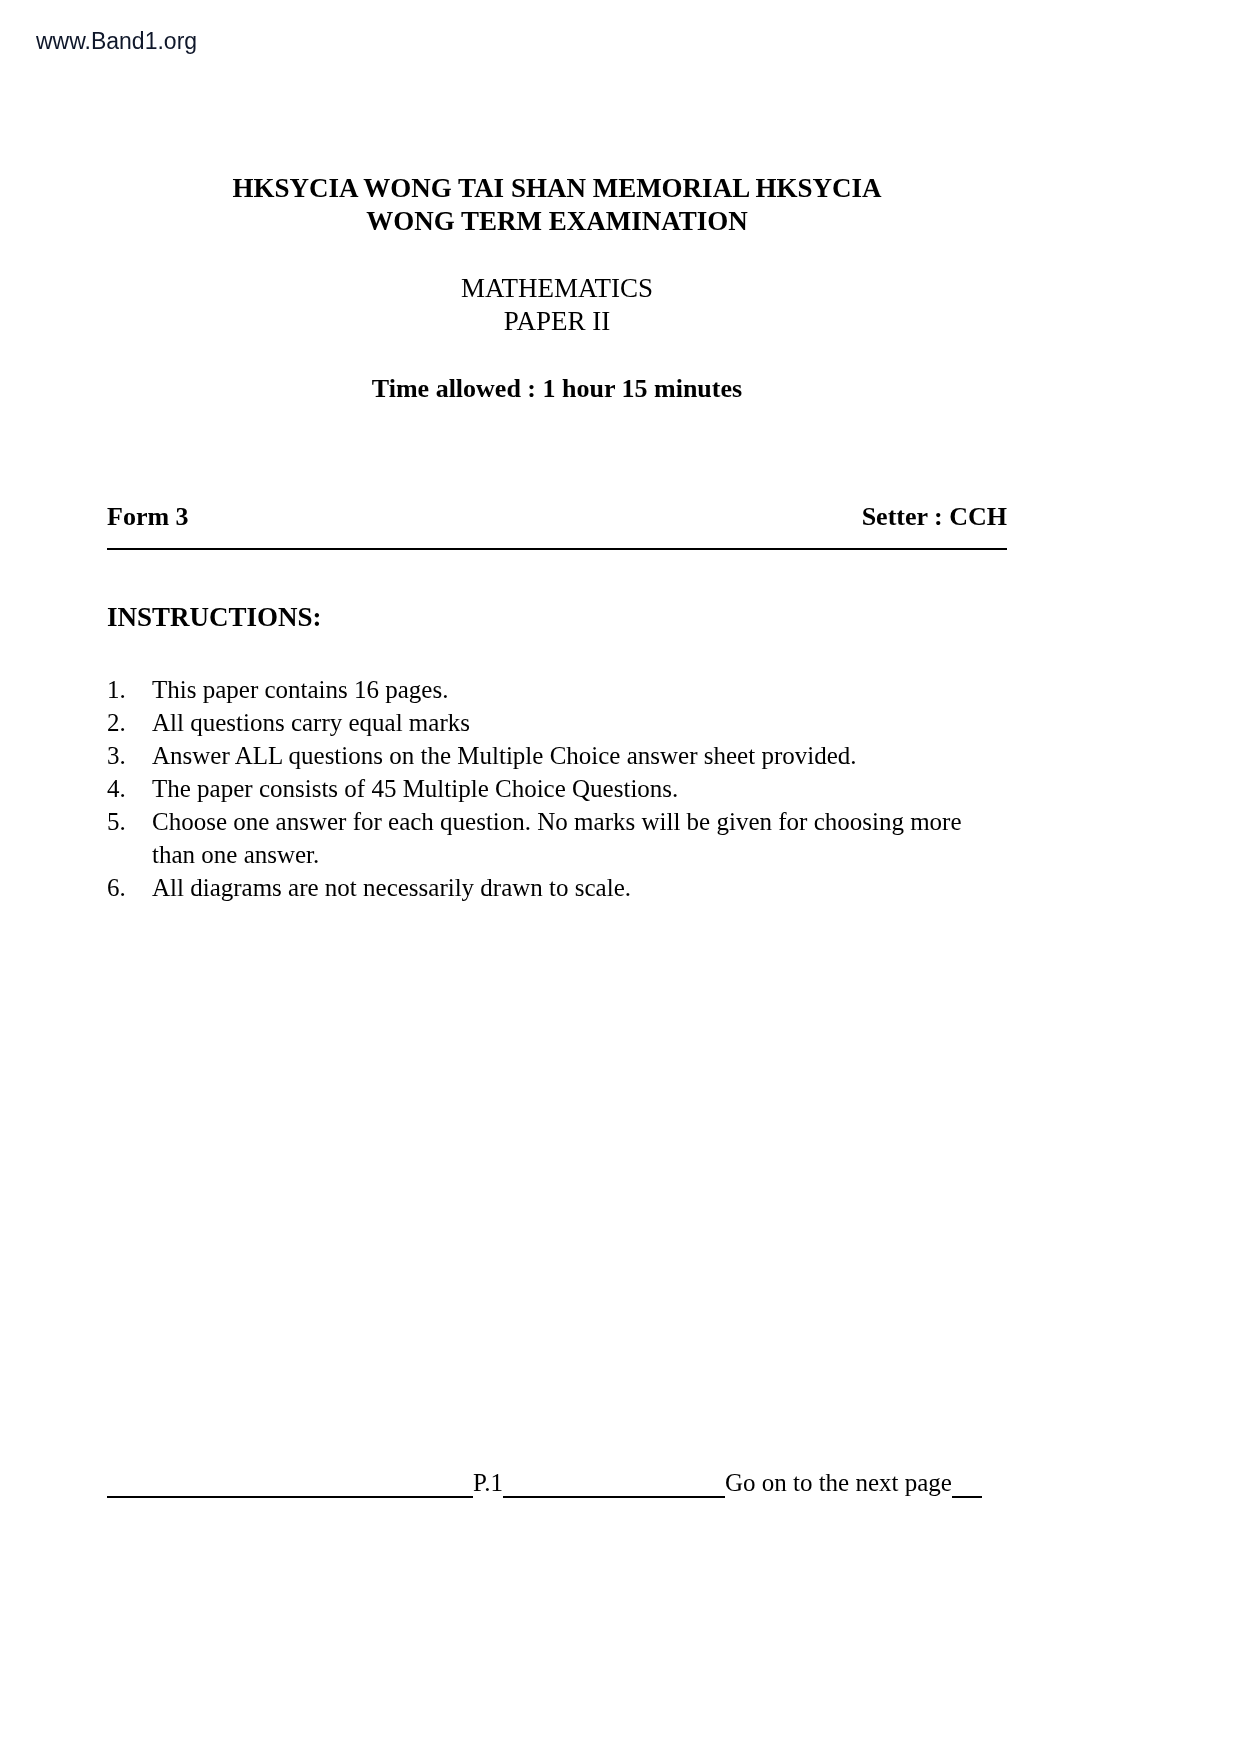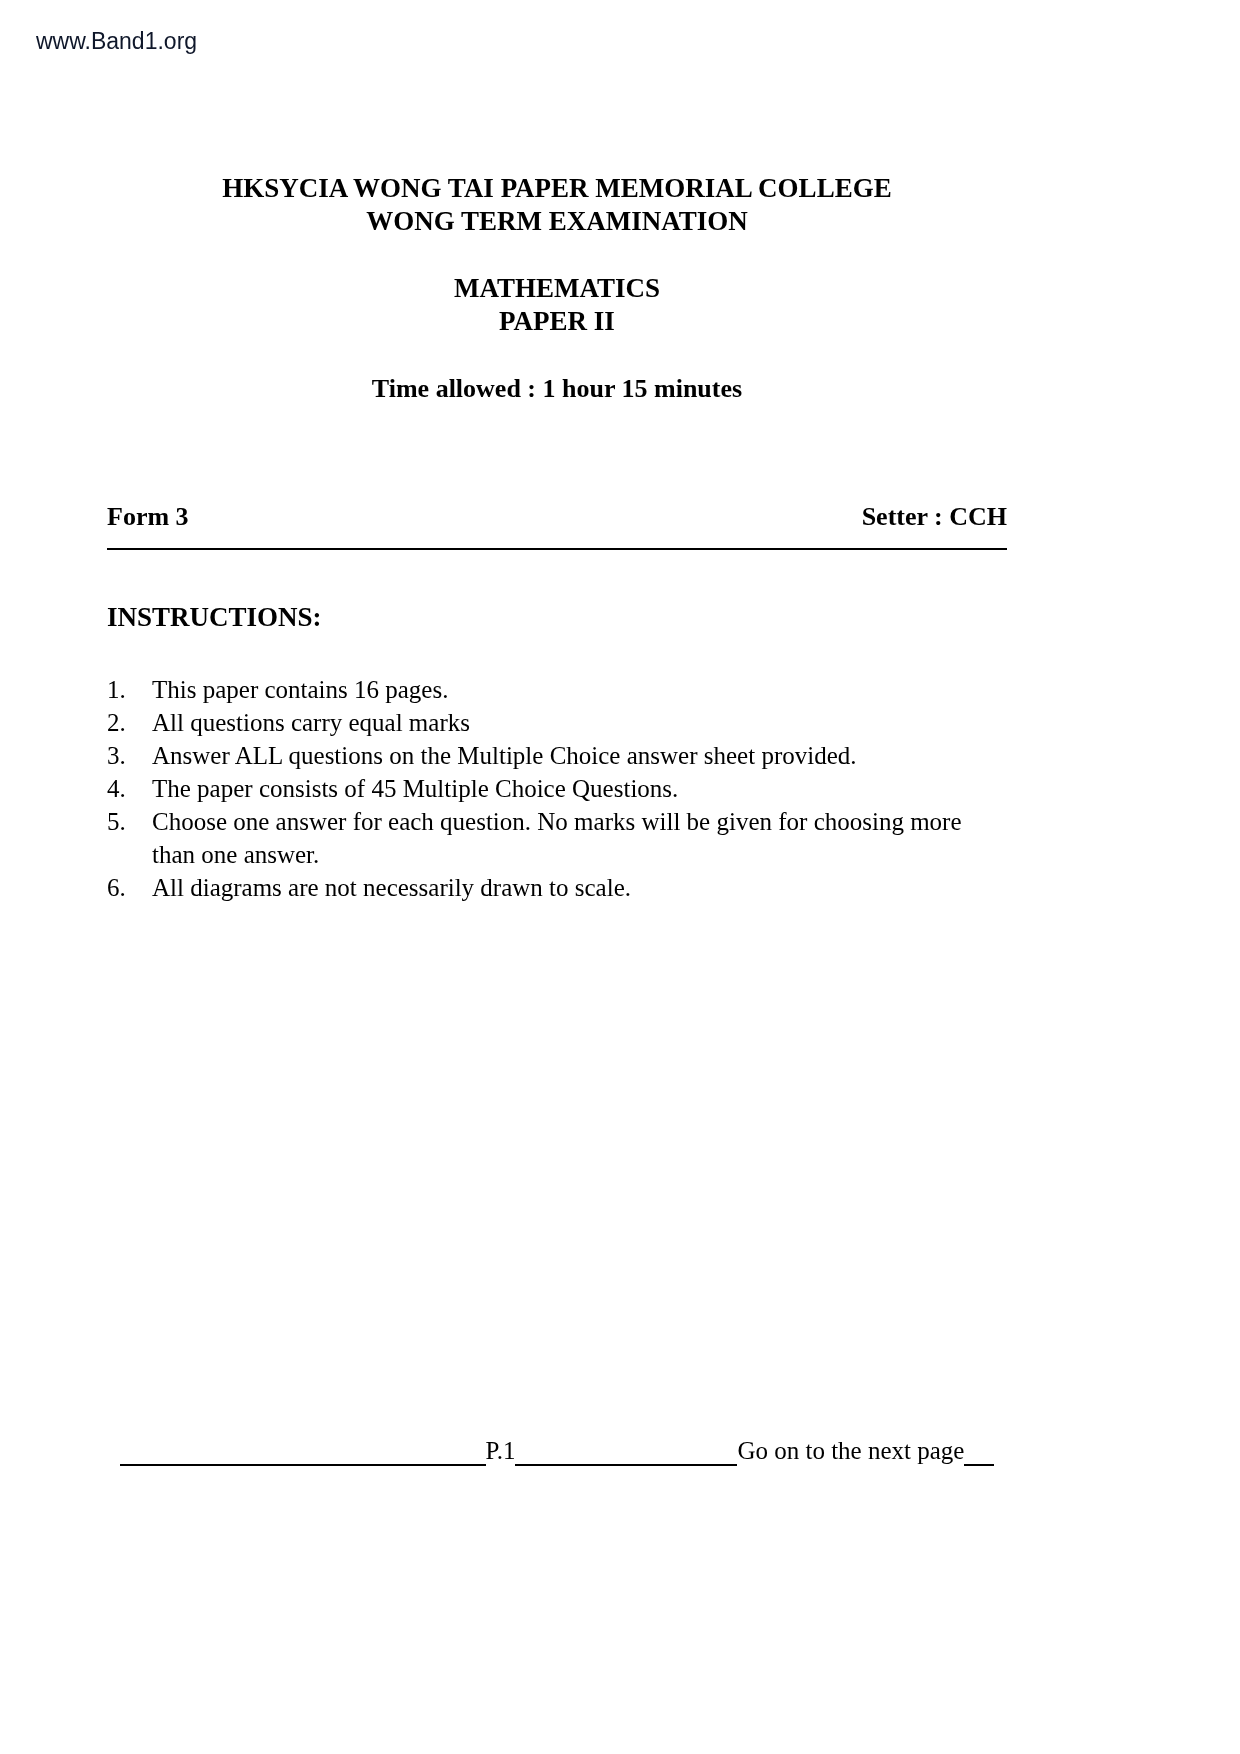--- a/index.html
+++ b/index.html
@@ -119,7 +119,7 @@
   <div class="content">
 
     <div class="title-block">
-      <div class="title-line">HKSYCIA WONG TAI PAPER MEMORIAL COLLEGE</div>
+      <div class="title-line">HKSYCIA WONG TAI SHAN MEMORIAL HKSYCIA</div>
       <div class="title-line">WONG TERM EXAMINATION</div>
     </div>
 

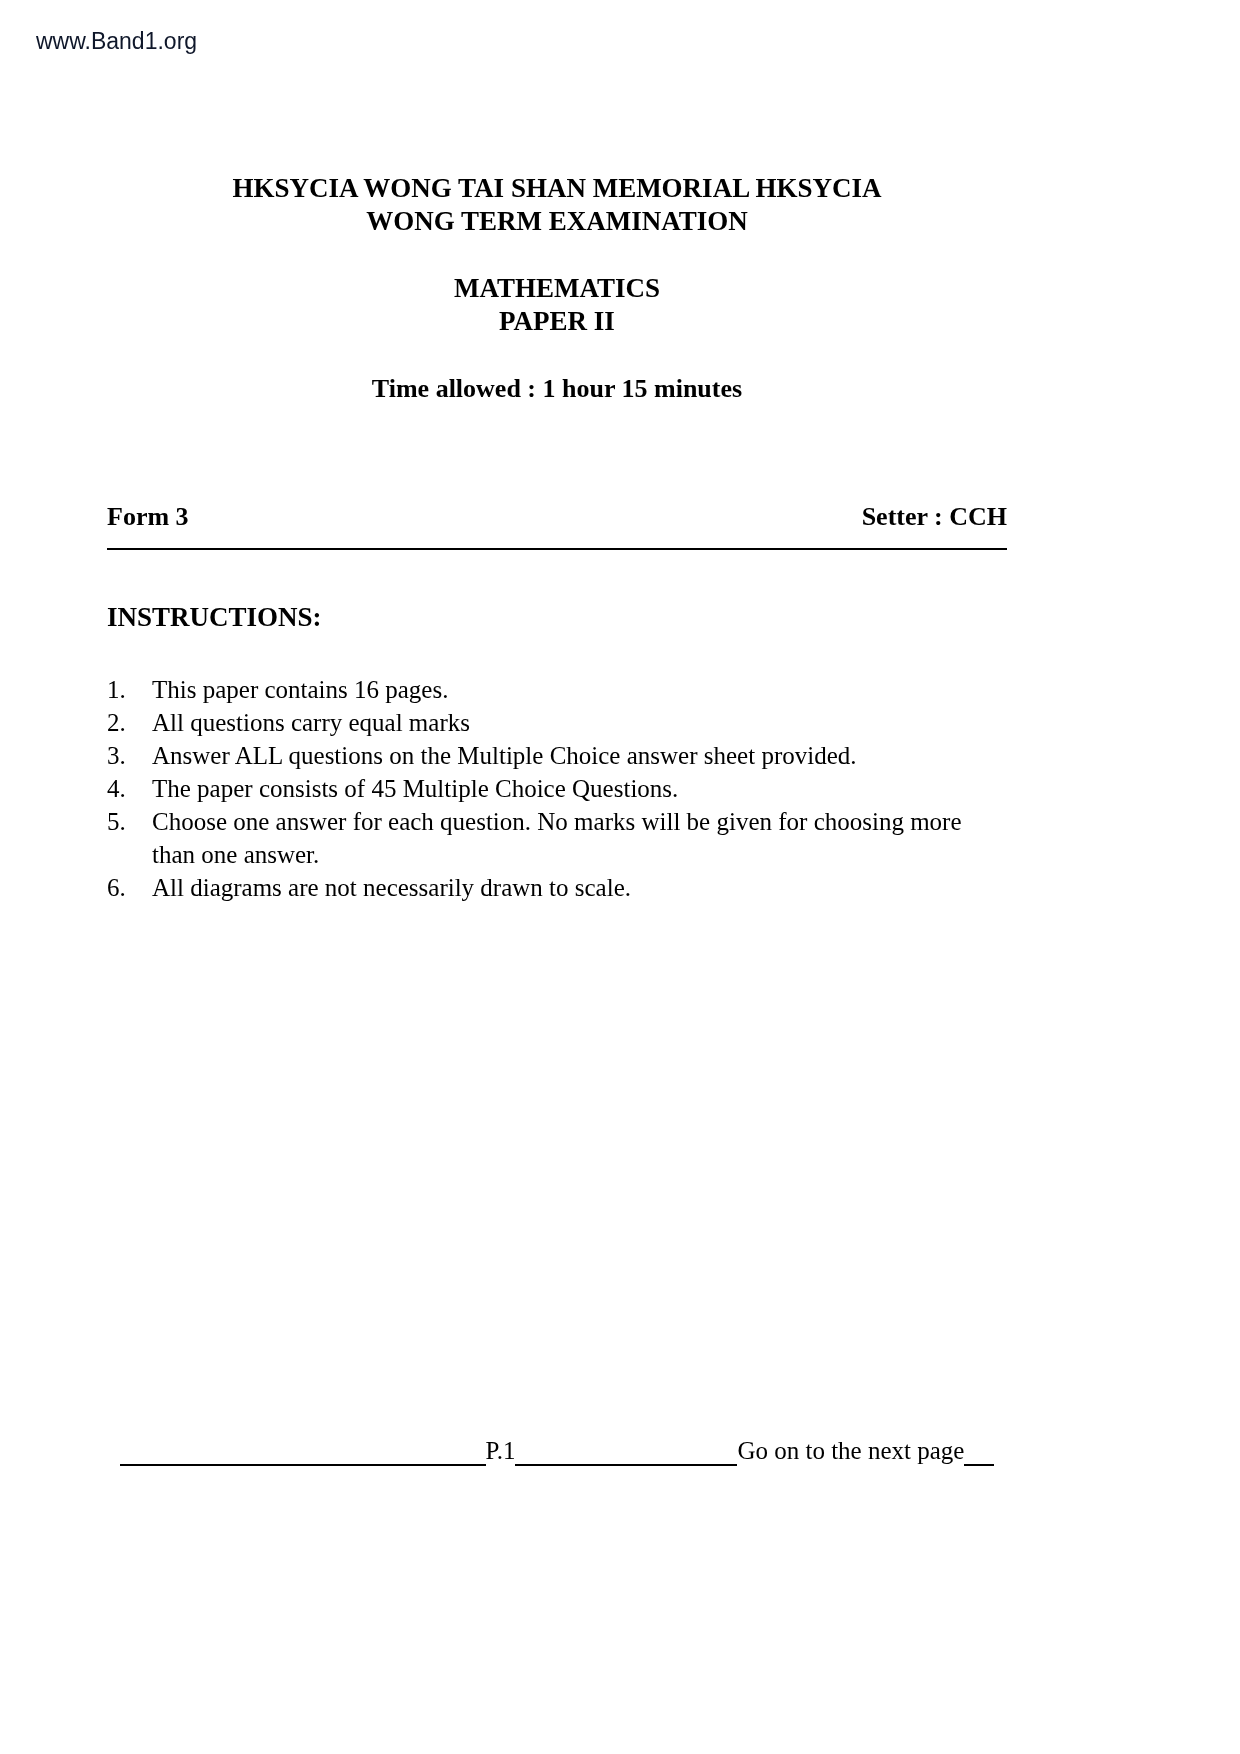--- a/index.html
+++ b/index.html
@@ -42,7 +42,7 @@
   .subject-block {
     margin-top: 34px;
     text-align: center;
-    font-weight: bold;
+    font-weight: normal;
     font-size: 27px;
     line-height: 33px;
   }

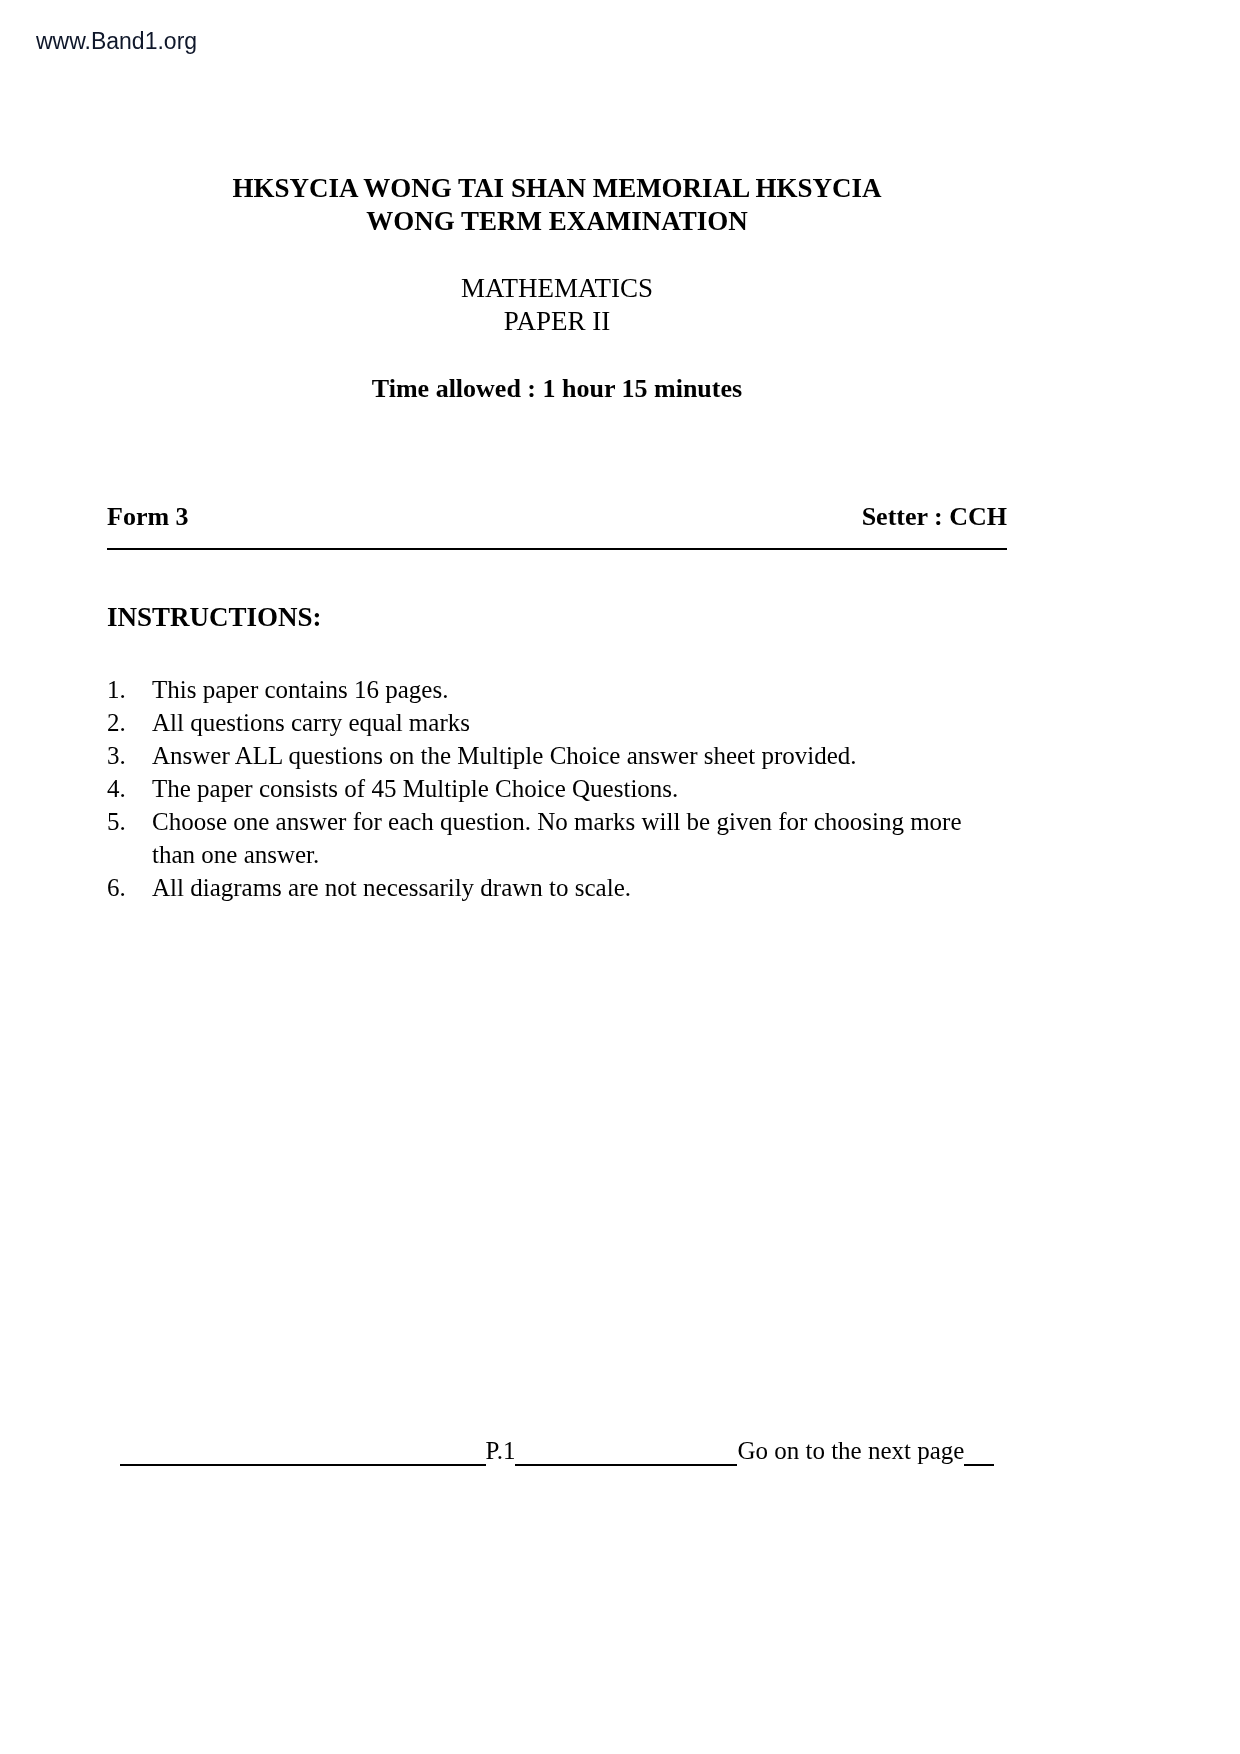--- a/index.html
+++ b/index.html
@@ -90,7 +90,7 @@
   }
   .footer {
     position: absolute;
-    top: 1436px;
+    top: 1468px;
     left: 107px;
     width: 900px;
     display: flex;
@@ -98,7 +98,6 @@
     font-size: 25px;
     line-height: 30px;
     white-space: nowrap;
-    justify-content: center;
   }
   .footer .line {
     display: inline-block;

